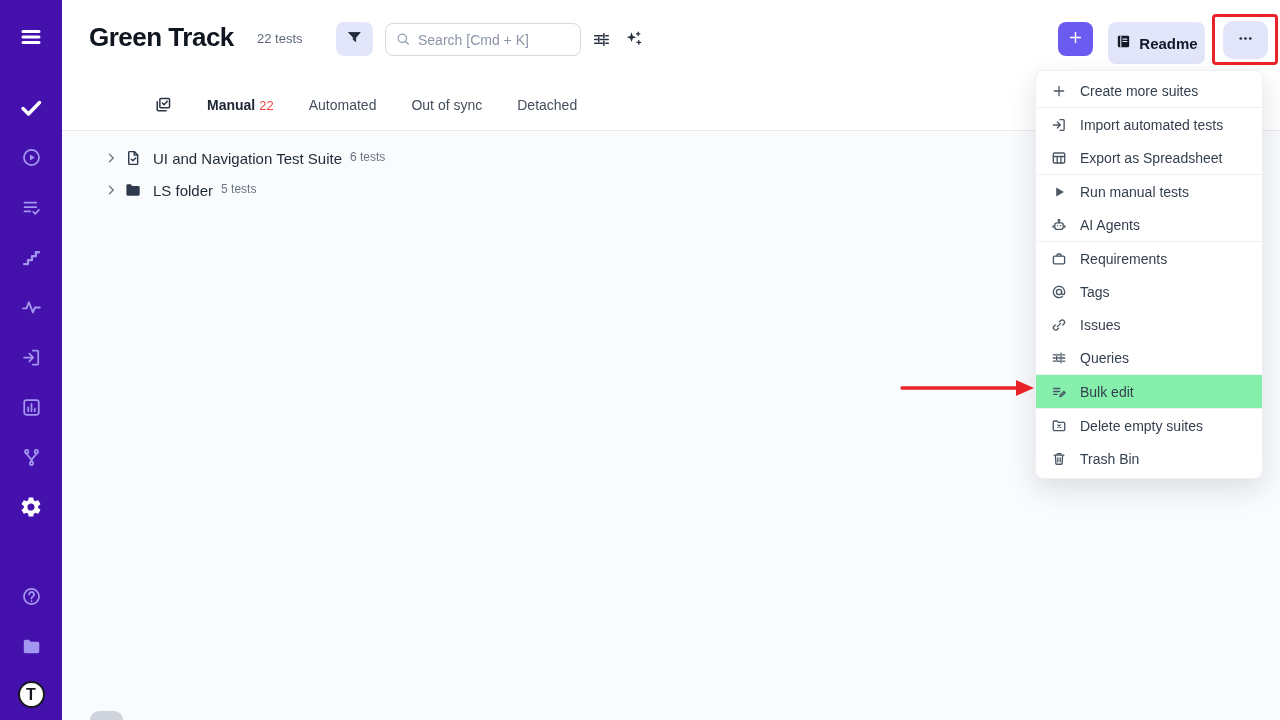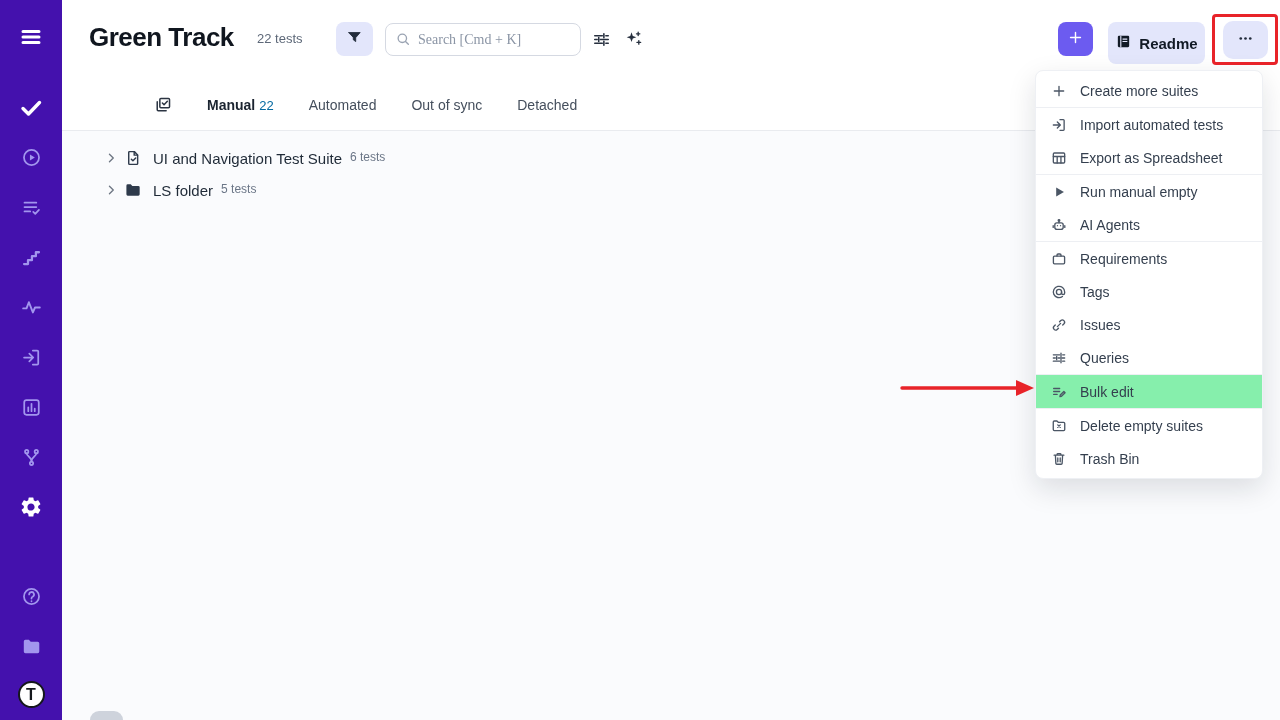--- a/index.html
+++ b/index.html
@@ -33,7 +33,7 @@
   .search-wrap { position:absolute; left:323px; top:23px; width:196px; height:33px; }
   .search-wrap svg { position:absolute; left:10px; top:8px; width:16px; height:16px; color:#9aa3b2; }
   .search-input { width:100%; height:100%; border:1px solid #d5d9e2; border-radius:8px; padding:0 10px 0 32px;
-                  font-size:14px; color:#333; outline:none; font-family:Liberation Serif, serif; }
+                  font-size:14px; color:#333; outline:none; font-family:Liberation Sans, sans-serif; }
   .search-input::placeholder { color:#8b95a5; }
   .hd-icon { position:absolute; color:#27303f; cursor:pointer; }
   .hd-icon svg { width:19px; height:19px; }

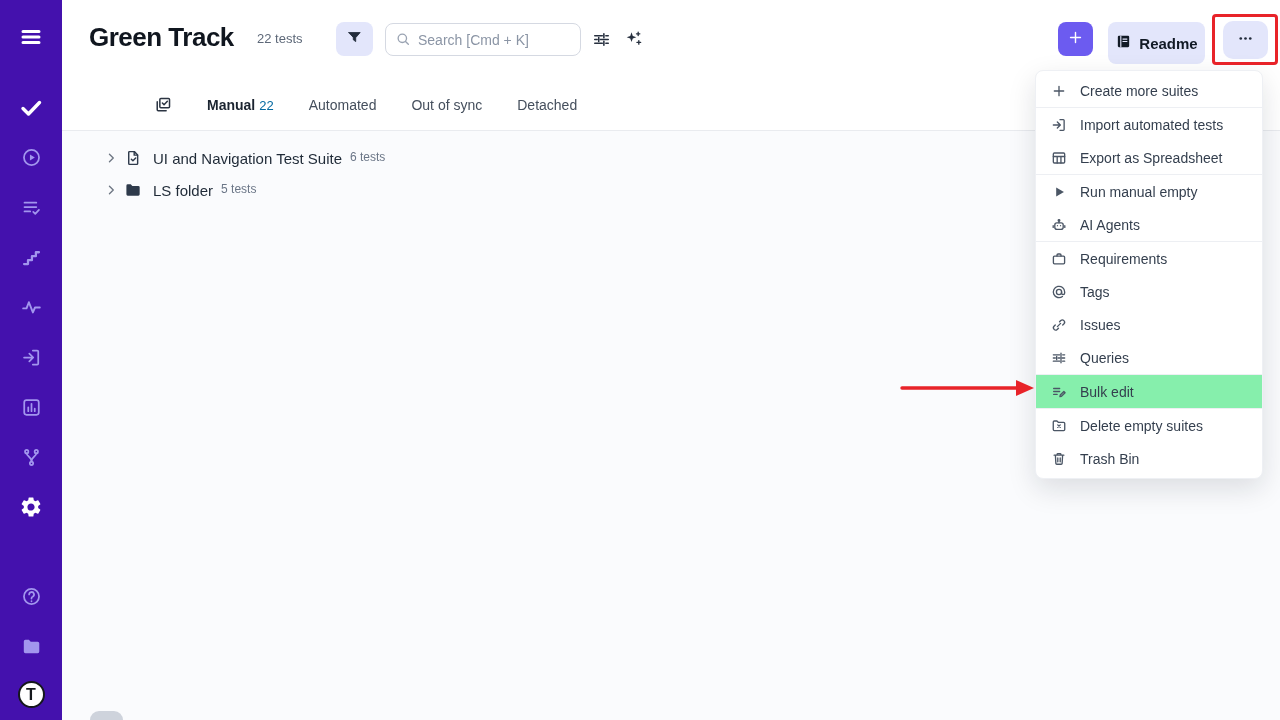--- a/index.html
+++ b/index.html
@@ -54,7 +54,7 @@
   .tabs-icon svg { width:18px; height:18px; }
   .tab { font-size:14px; color:#454f5d; font-weight:500; cursor:pointer; white-space:nowrap; }
   .tab.active .tab-label { color:#1b2430; font-weight:bold; }
-  .tab .tab-count { font-size:13px; color:#0369a1; font-weight:normal; margin-left:4px; }
+  .tab .tab-count { font-size:13px; color:#ef4444; font-weight:normal; margin-left:4px; }
 
   
   .suites { position:absolute; left:103px; top:142px; }

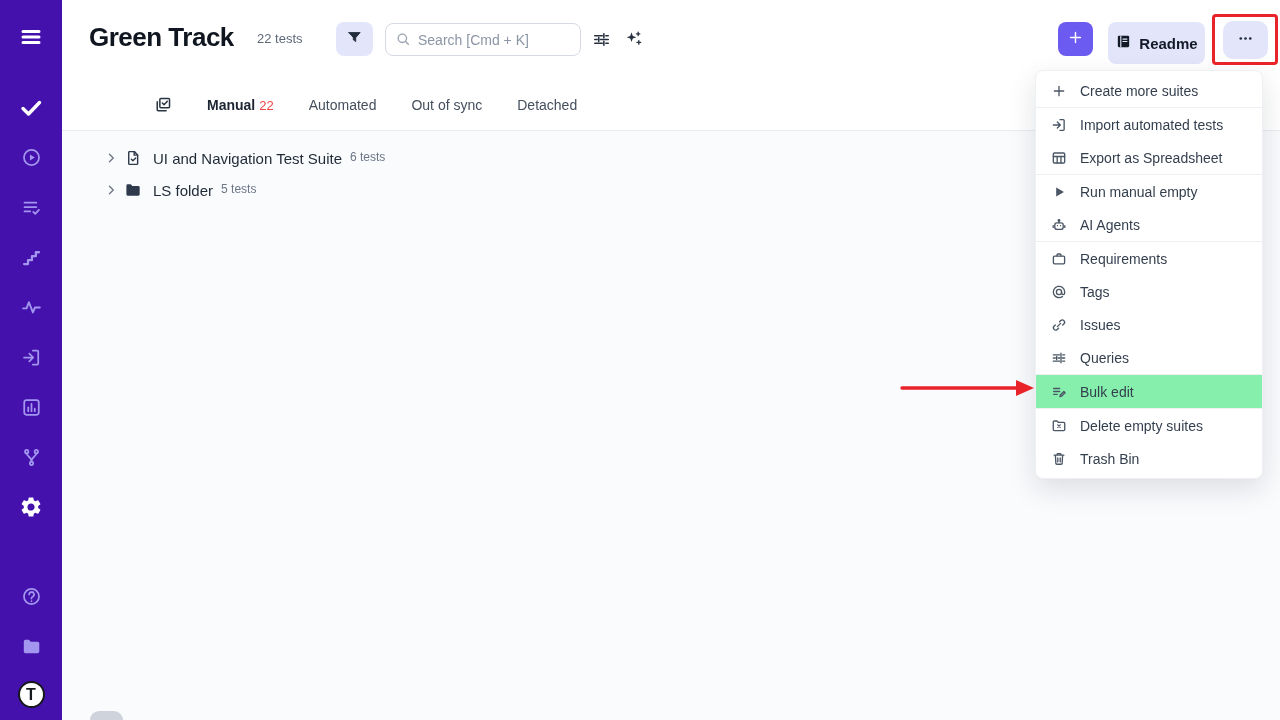--- a/index.html
+++ b/index.html
@@ -300,7 +300,7 @@
           <path d="M7.8 5.2l11.6 6.8-11.6 6.8z" fill="currentColor" stroke="none"></path>
         </svg>
       </span>
-      <span class="mi-label">Run manual empty</span>
+      <span class="mi-label">Run manual tests</span>
     </div>
     <div class="menu-item">
       <span class="mi-icon">

